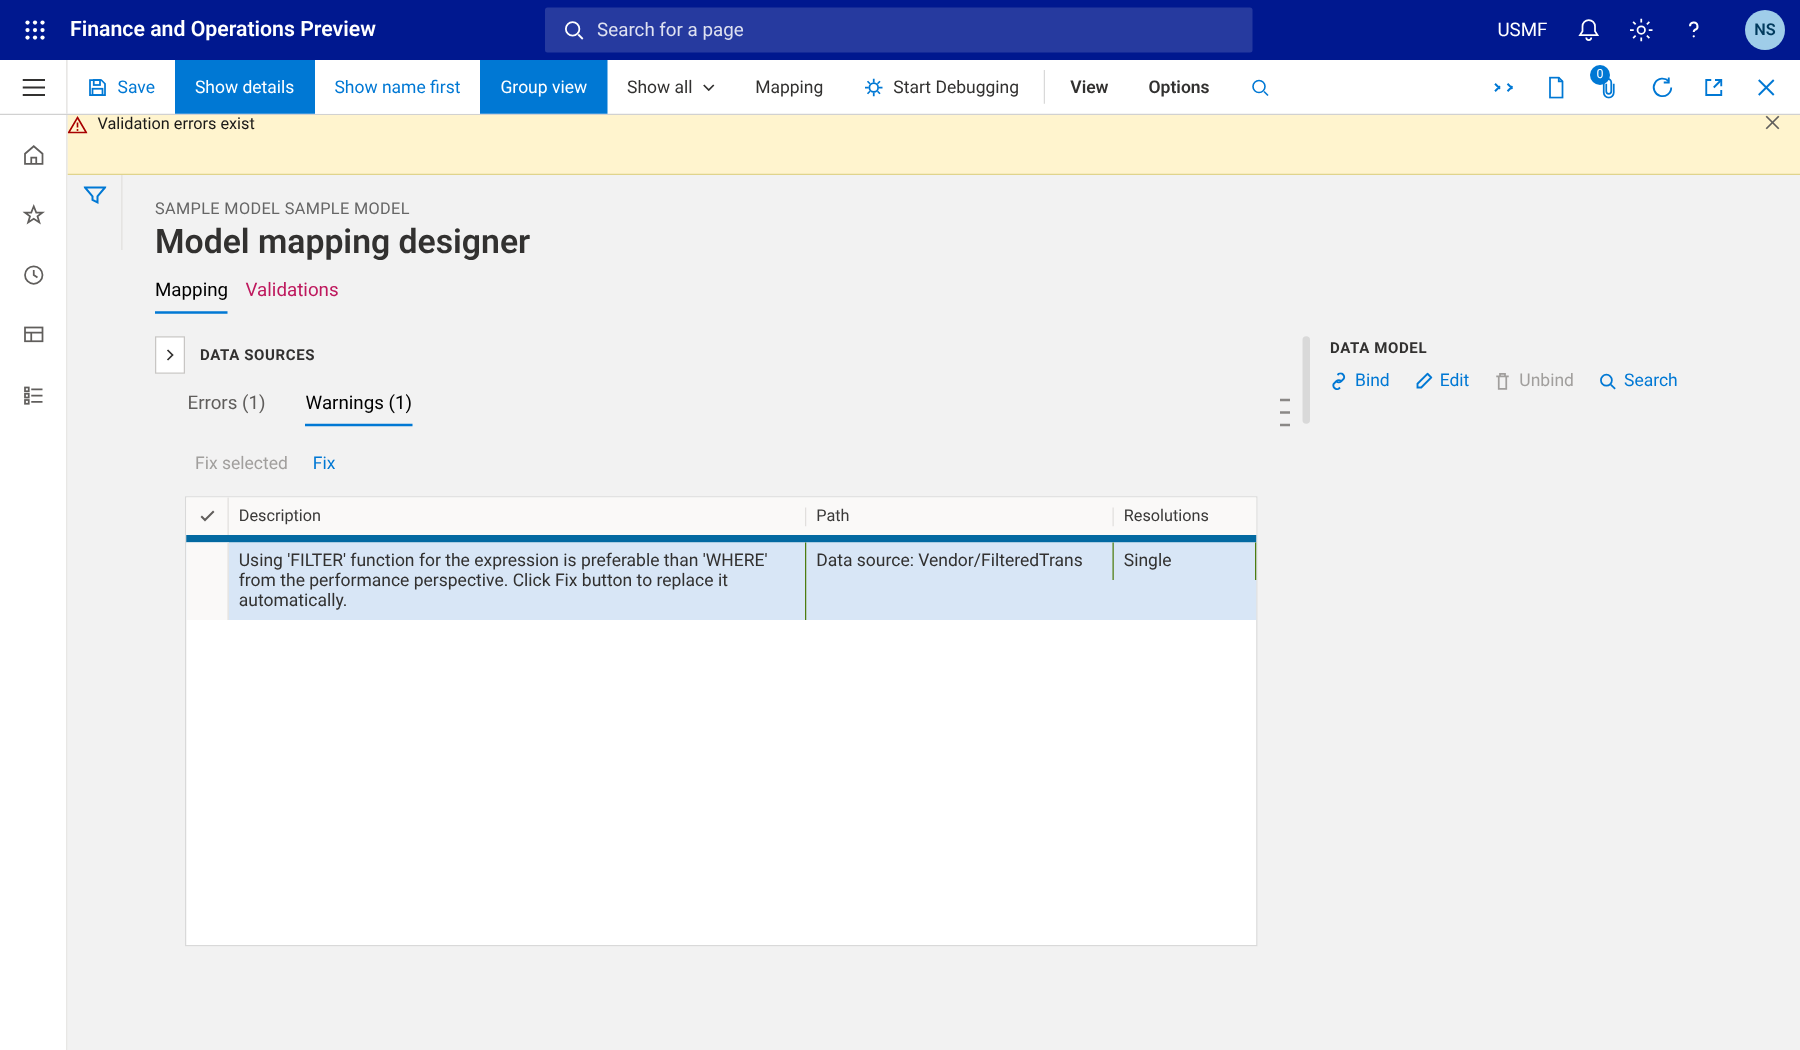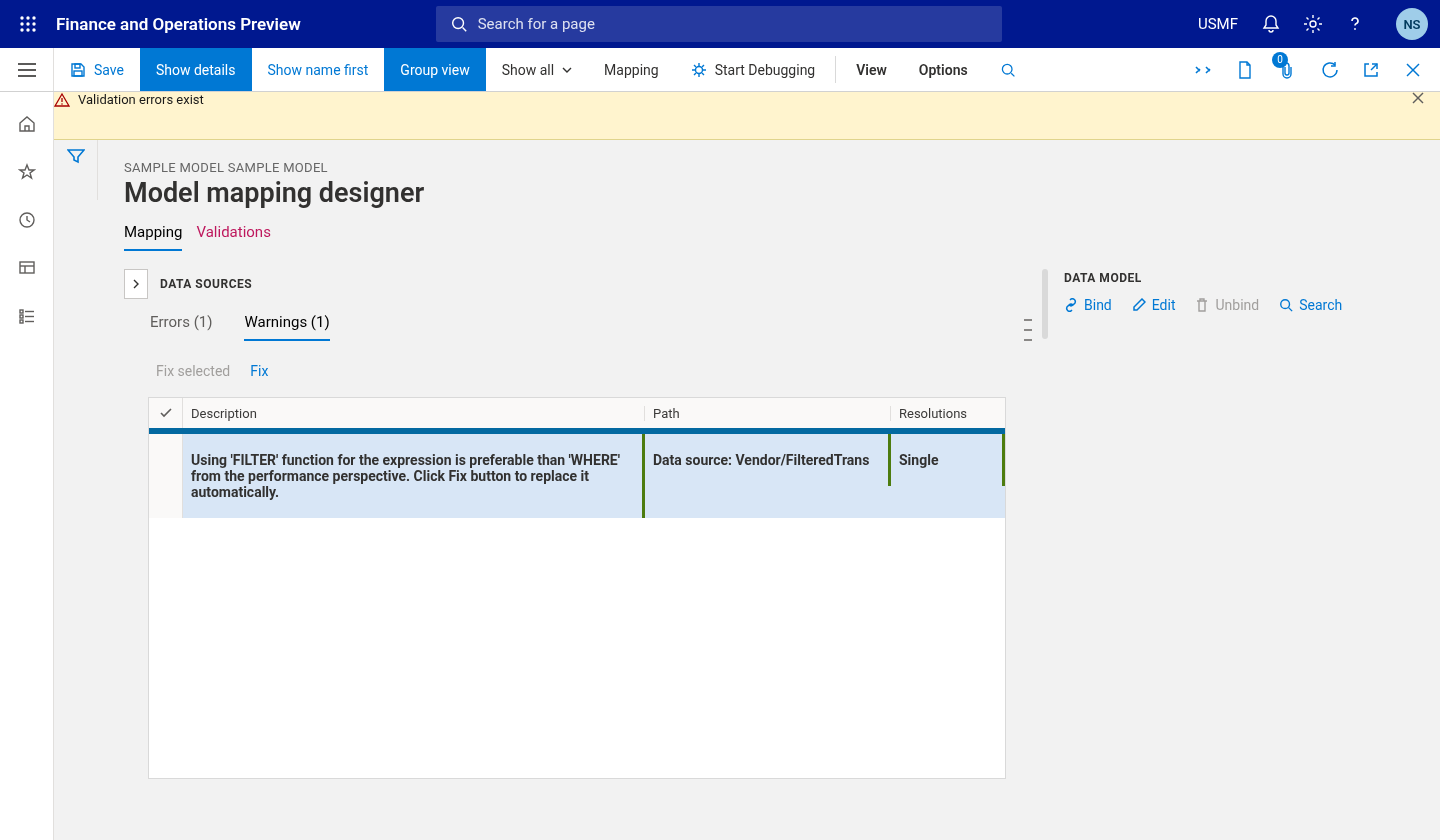--- a/index.html
+++ b/index.html
@@ -75,7 +75,7 @@
 .col-path { width:246px; padding:0 8px; border-right:1px solid #e1dfdd; }
 .col-res { width:114px; padding:0 8px; }
 .grid-row { display:flex; align-items:flex-start; background:#d8e6f6; font-size:14px; }
-.grid-row .cell { padding:18px 8px; border-right:3px solid #4d7c0f;font-weight:bold; }
+.grid-row .cell { padding:7px 8px; border-right:1px solid #4d7c0f; }
 .grid-row .col-chk { background:#faf9f8; height:auto; align-self:stretch; }
 .grid-body-spacer { height:260px; }
 

